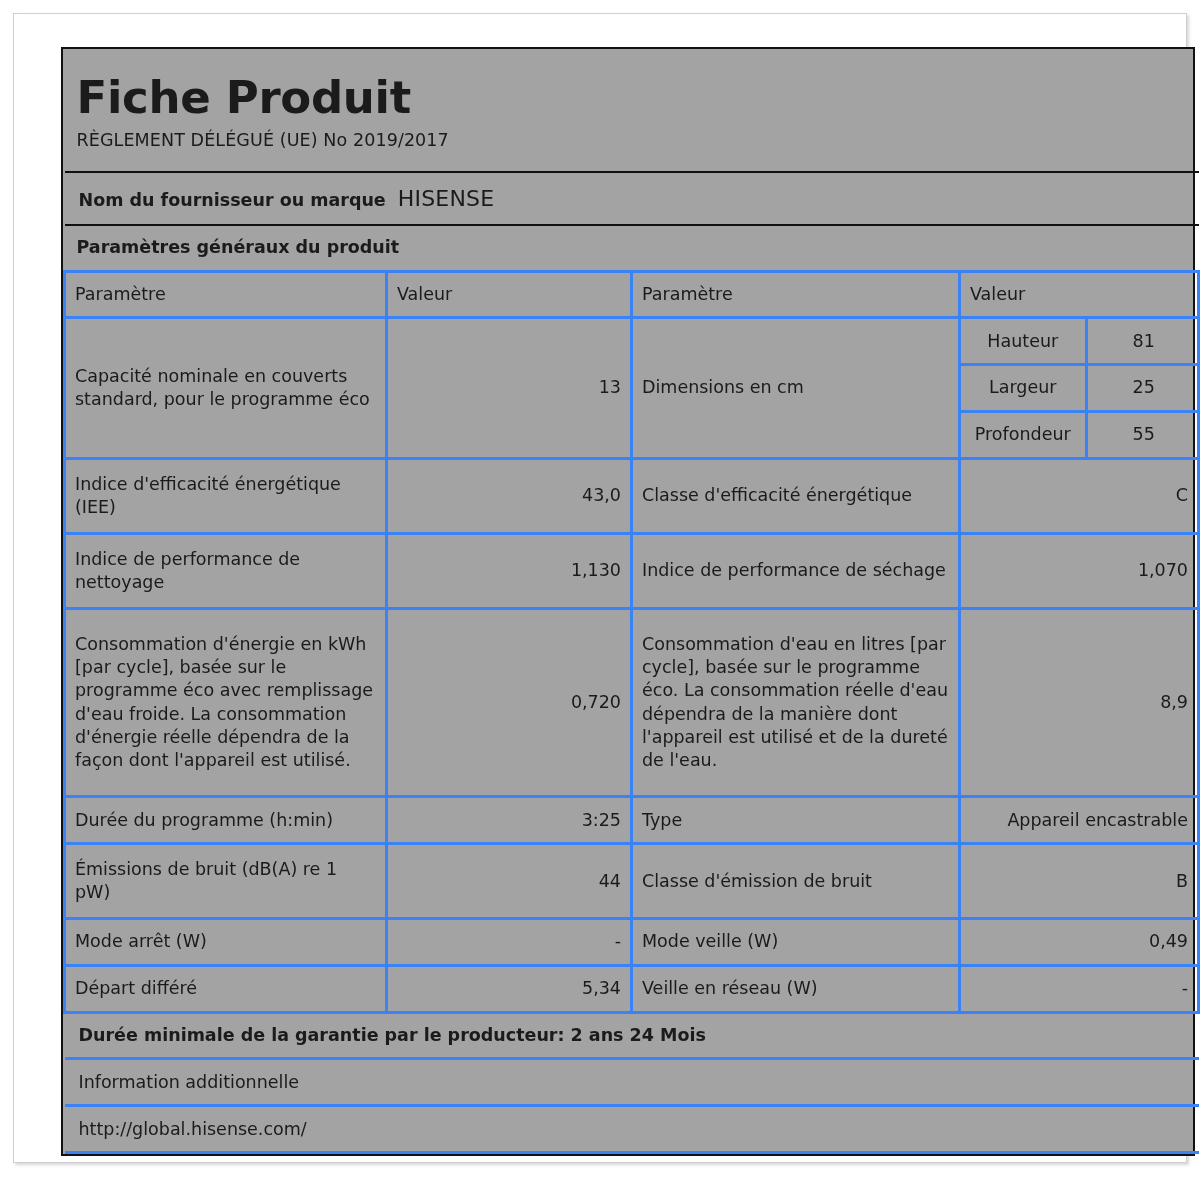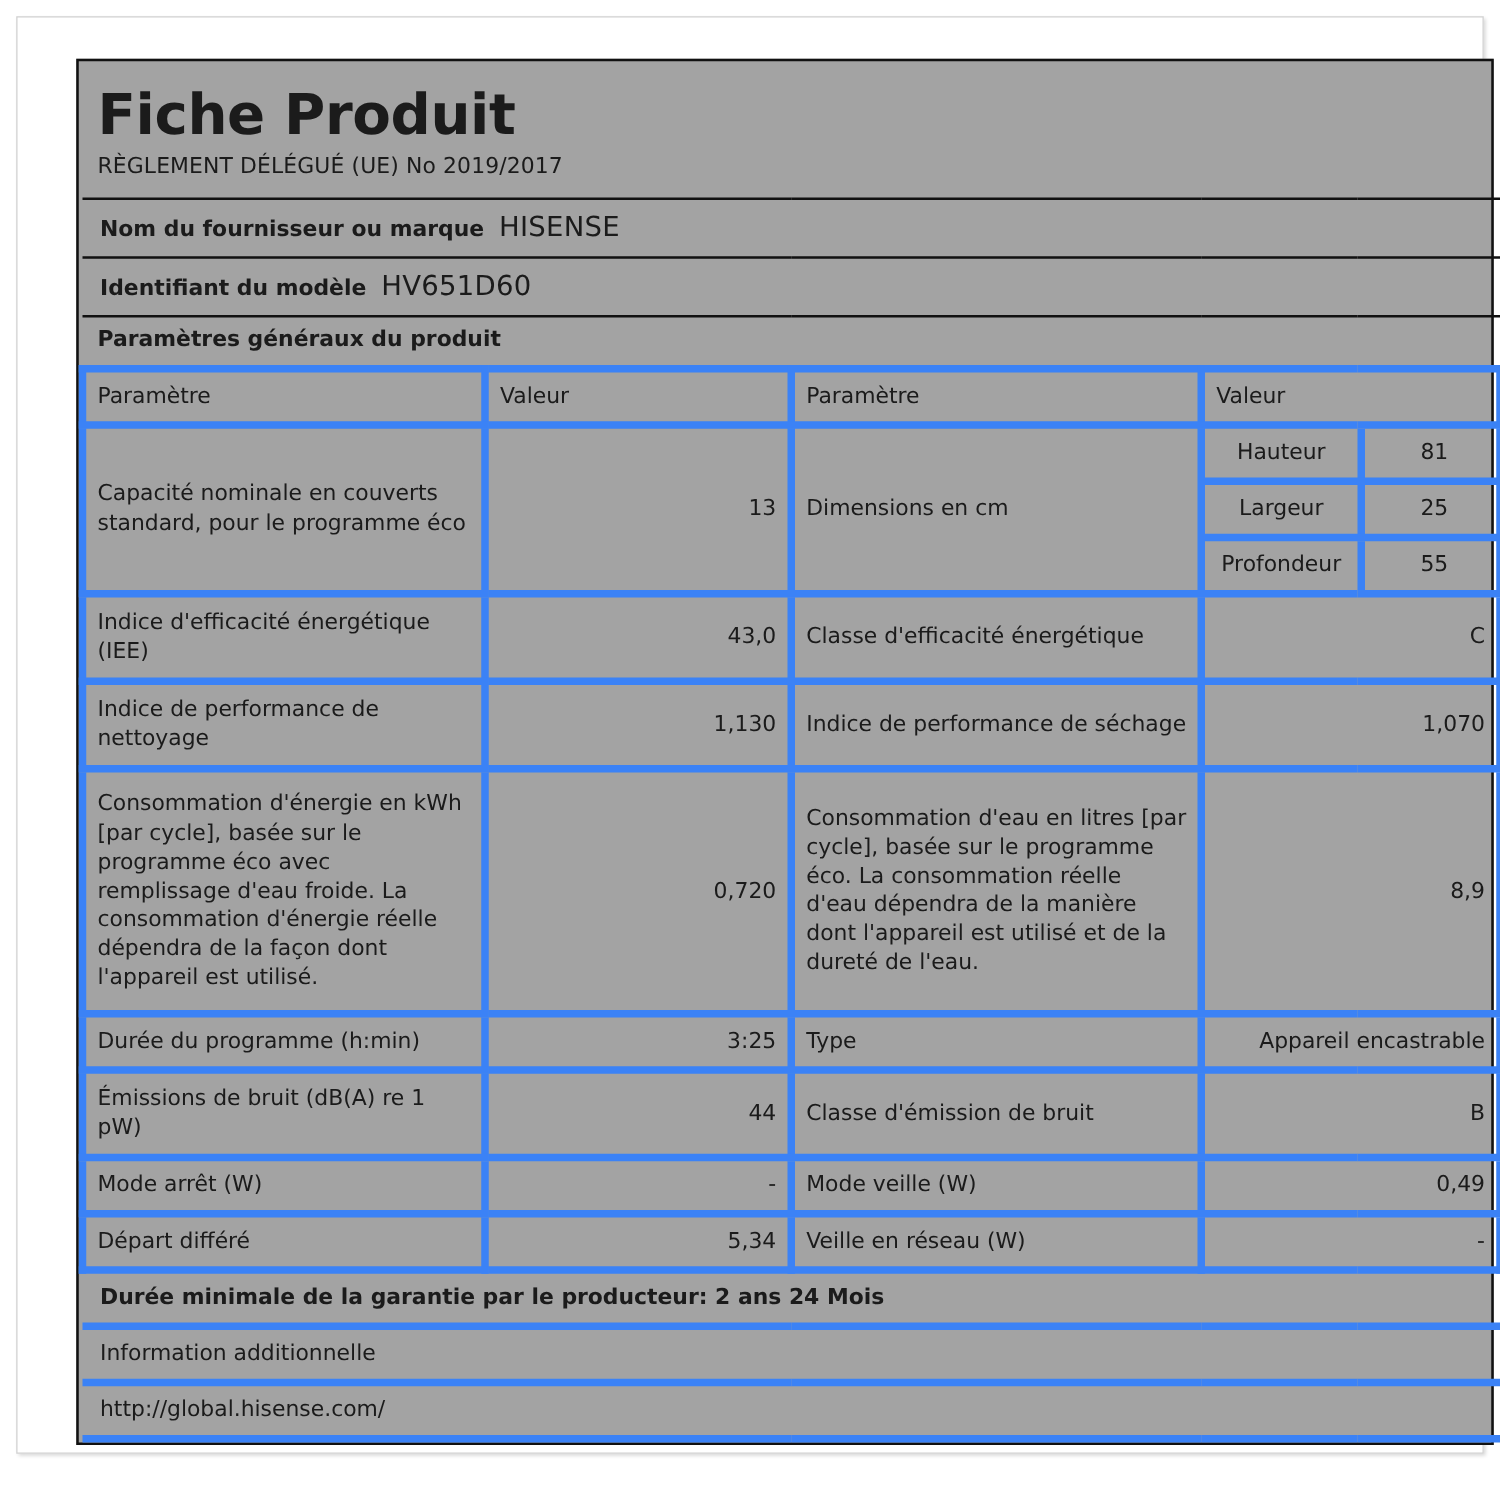--- a/index.html
+++ b/index.html
@@ -175,11 +175,6 @@
         </tr>
 
 
-        <tr>
-          <td class="supplier-cell" colspan="5">
-            <span class="supplier-label">Identifiant du modèle</span><span class="supplier-value">HV651D60</span>
-          </td>
-        </tr>
 
         <tr>
           <td class="section-cell" colspan="5">Paramètres généraux du produit</td>

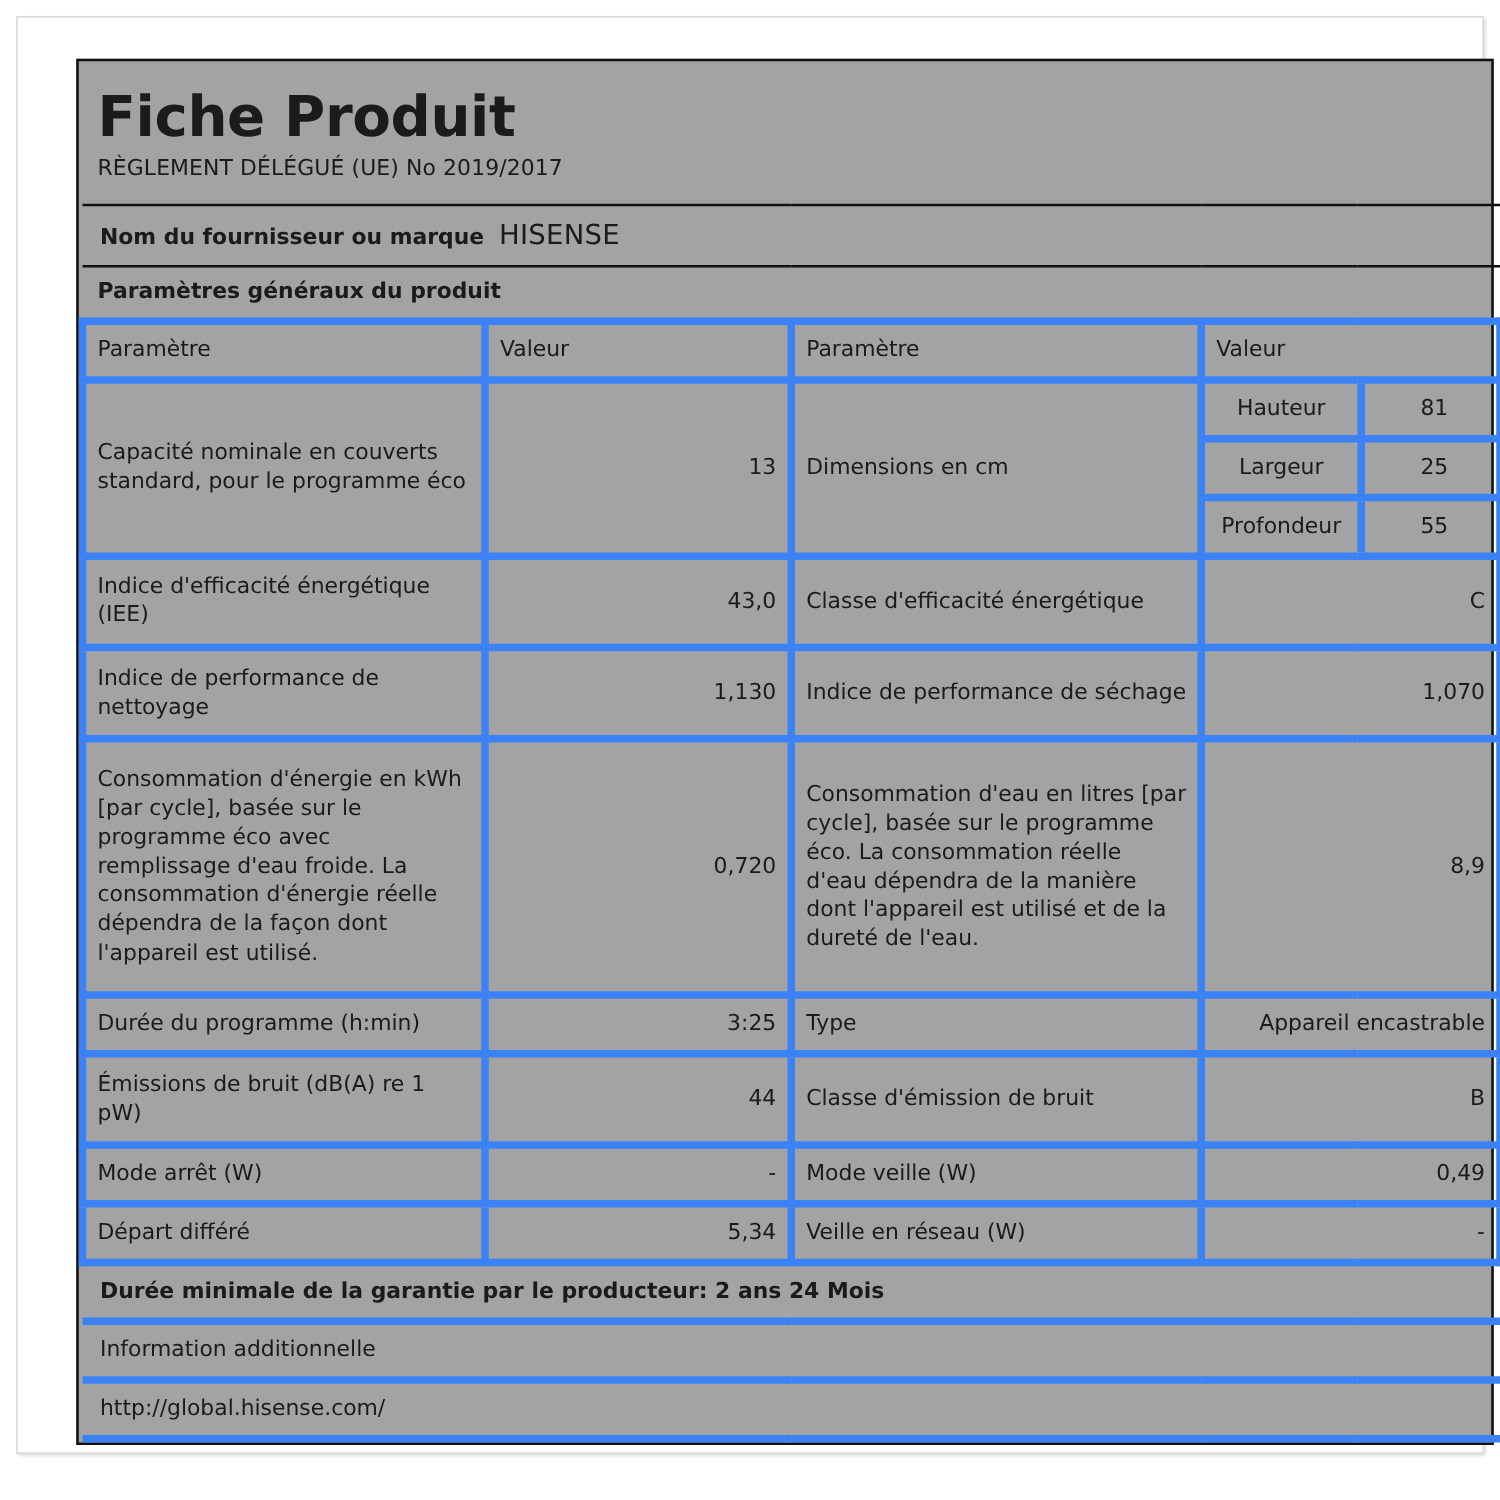--- a/index.html
+++ b/index.html
@@ -47,7 +47,7 @@
     table-layout: fixed;
   }
   table.fiche td {
-    border: 6px solid #3b82f6;
+    border: 3px solid #3b82f6;
     padding: 6px 9px;
     vertical-align: middle;
     font-size: 17.5px;

